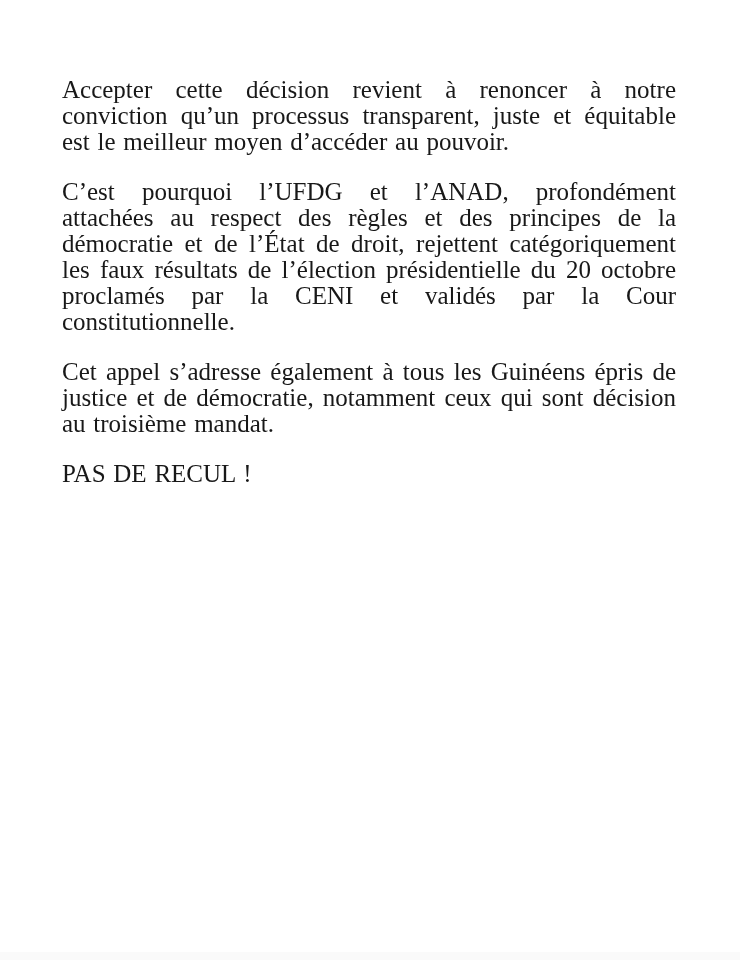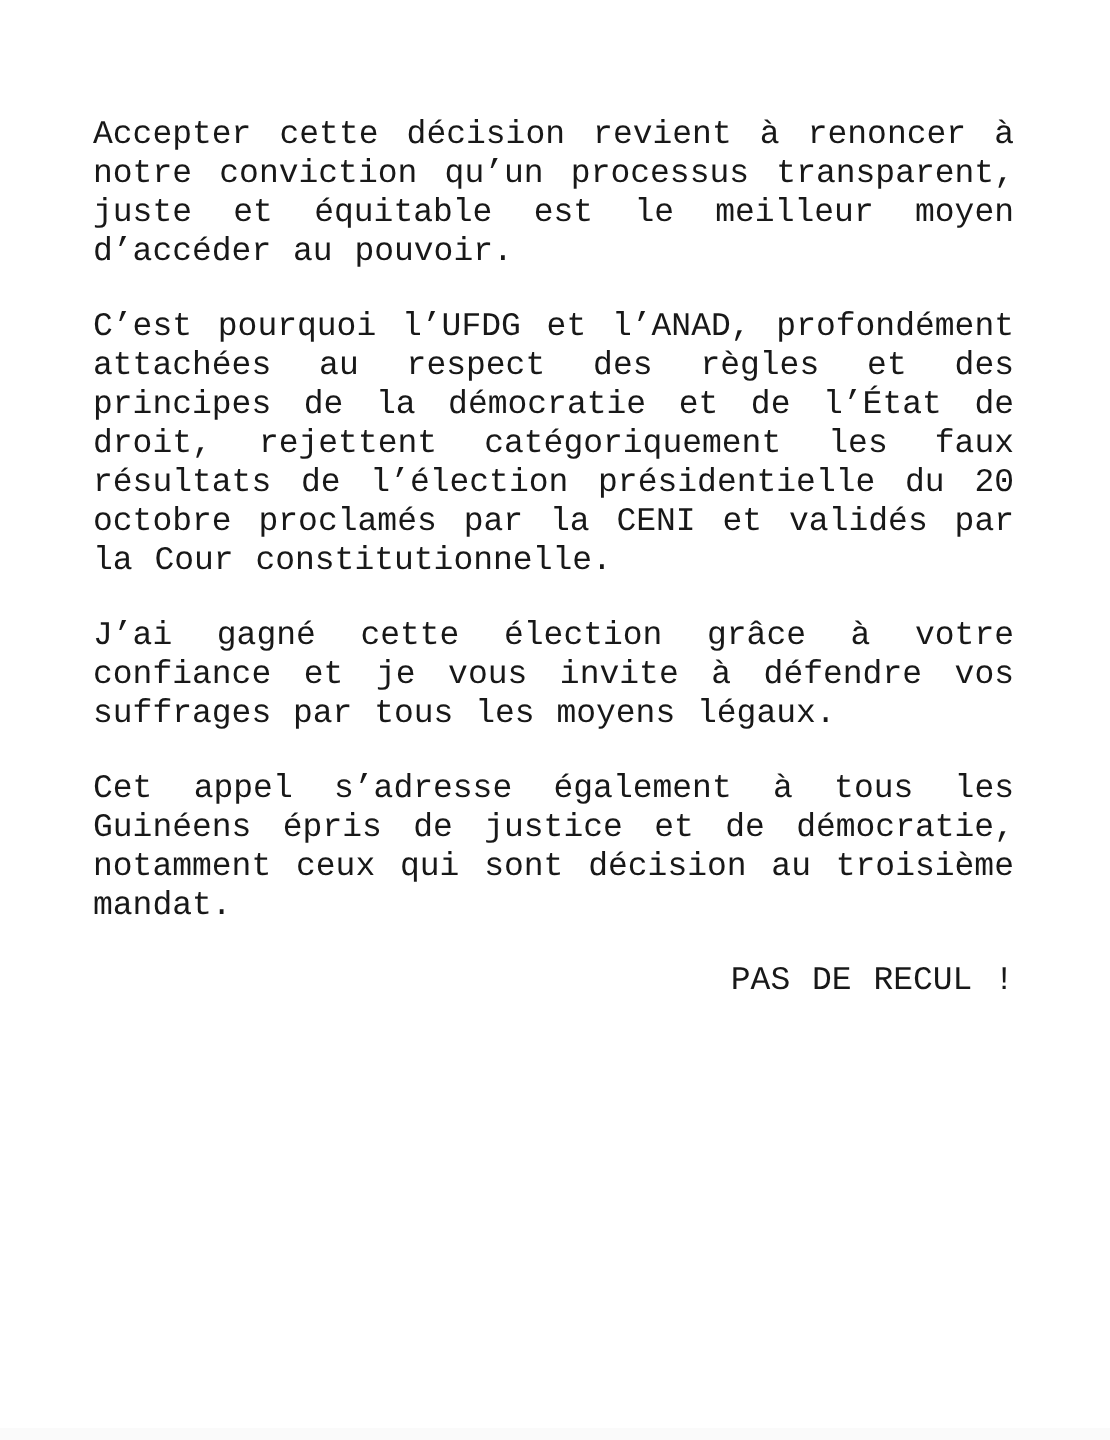--- a/index.html
+++ b/index.html
@@ -18,8 +18,8 @@
     width: 740px;
     height: 878px;
     padding: 77px 64px 0 62px;
-    font-family: Liberation Mono, monospace;
-    font-size: 22px;
+    font-family: Liberation Serif, serif;
+    font-size: 25px;
     line-height: 26px;
     color: #181818;
     -webkit-font-smoothing: antialiased;

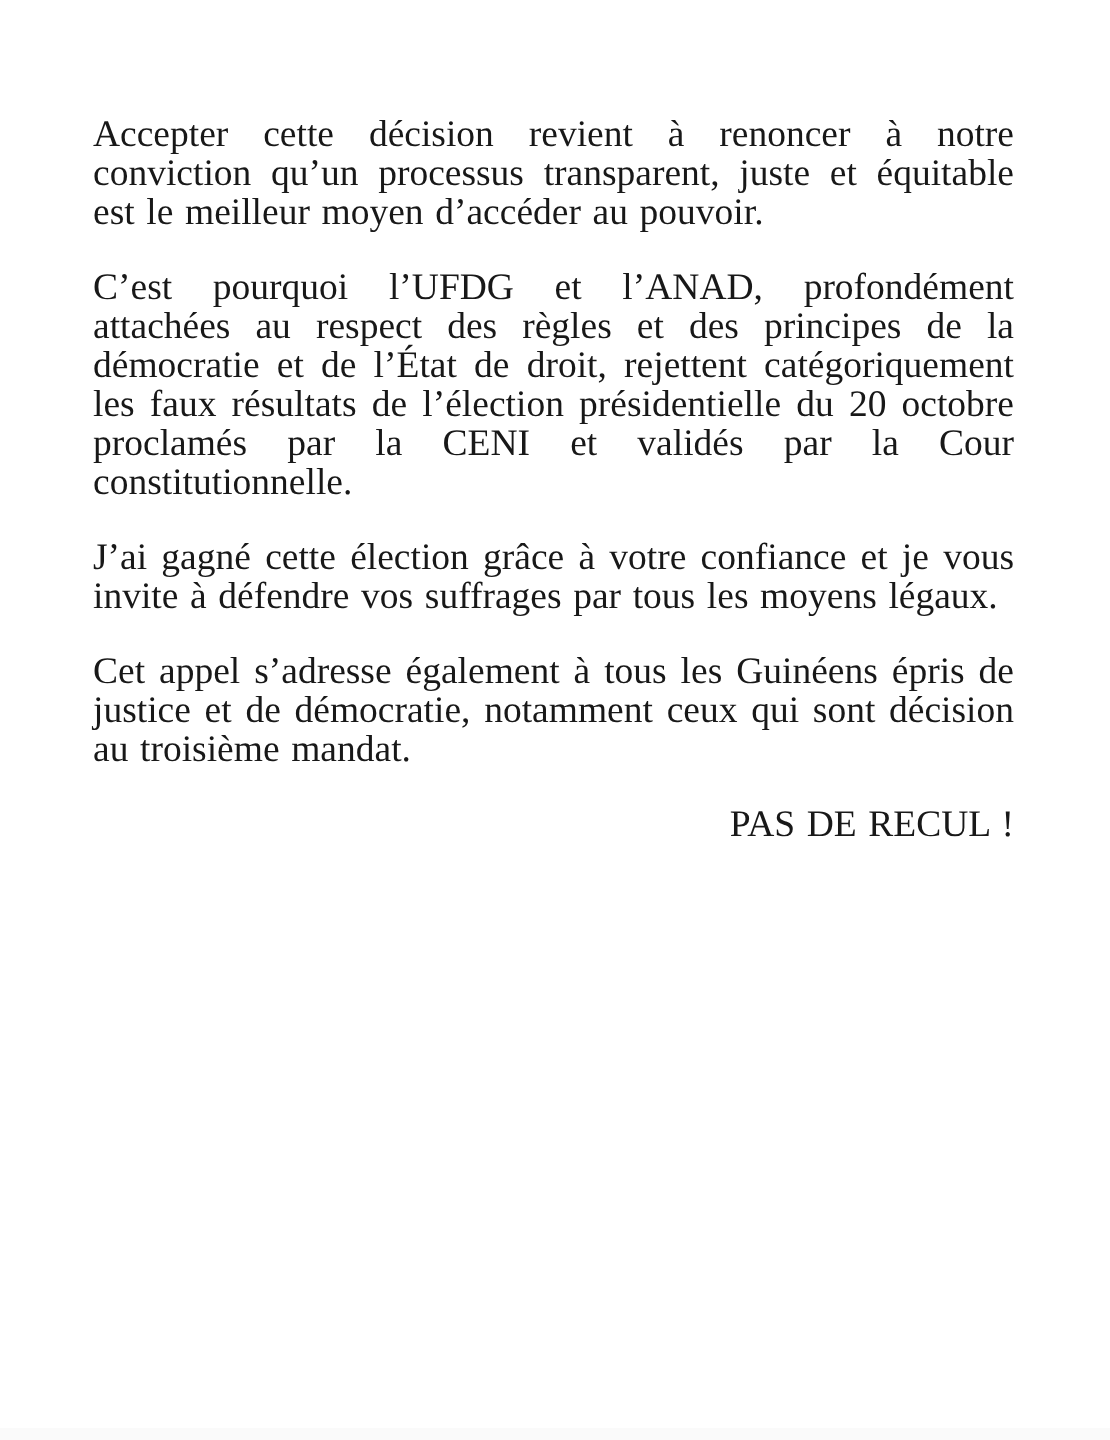--- a/index.html
+++ b/index.html
@@ -54,7 +54,6 @@
   <p class="para">C’est pourquoi l’UFDG et l’ANAD, profondément attachées au respect des règles et des principes de la démocratie et de l’État de droit, rejettent catégoriquement les faux résultats de l’élection présidentielle du 20 octobre proclamés par la CENI et validés par la Cour constitutionnelle.</p>
 
 
-  <p class="para">J’ai gagné cette élection grâce à votre confiance et je vous invite à défendre vos suffrages par tous les moyens légaux.</p>
 
   <p class="para">Cet appel s’adresse également à tous les Guinéens épris de justice et de démocratie, notamment ceux qui sont décision au troisième mandat.</p>
 

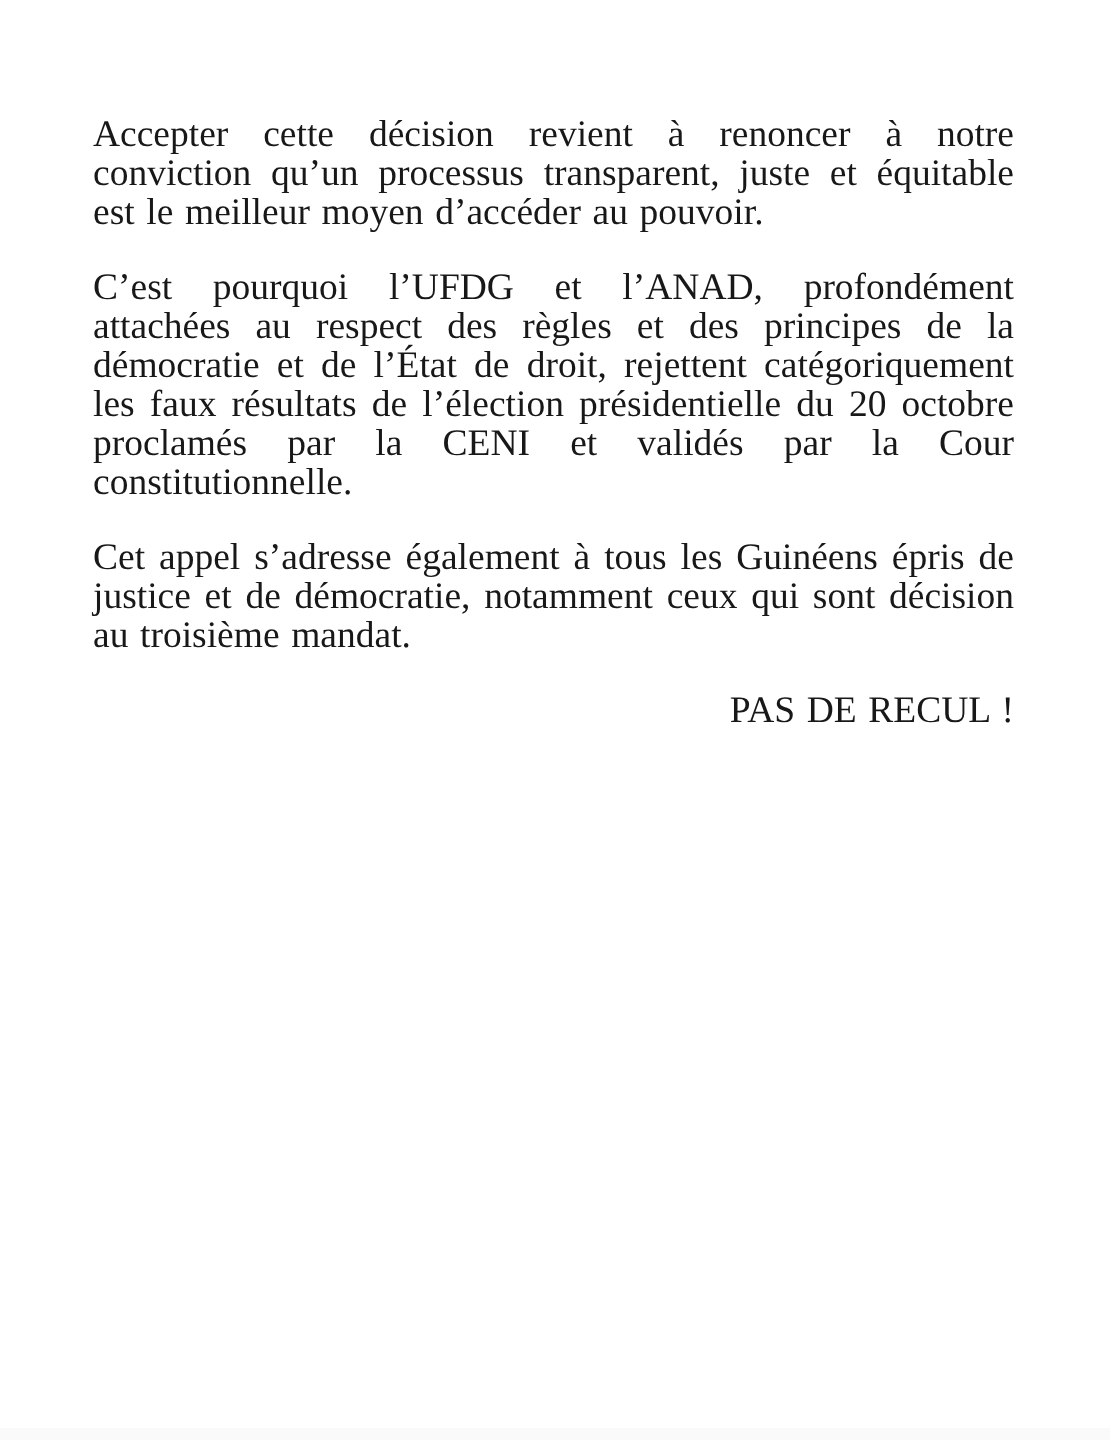--- a/index.html
+++ b/index.html
@@ -34,7 +34,7 @@
     text-align: left;
   }
   .para.single {
-    text-align: right;
+    text-align: left;
   }
   .bottom-strip {
     position: absolute;

